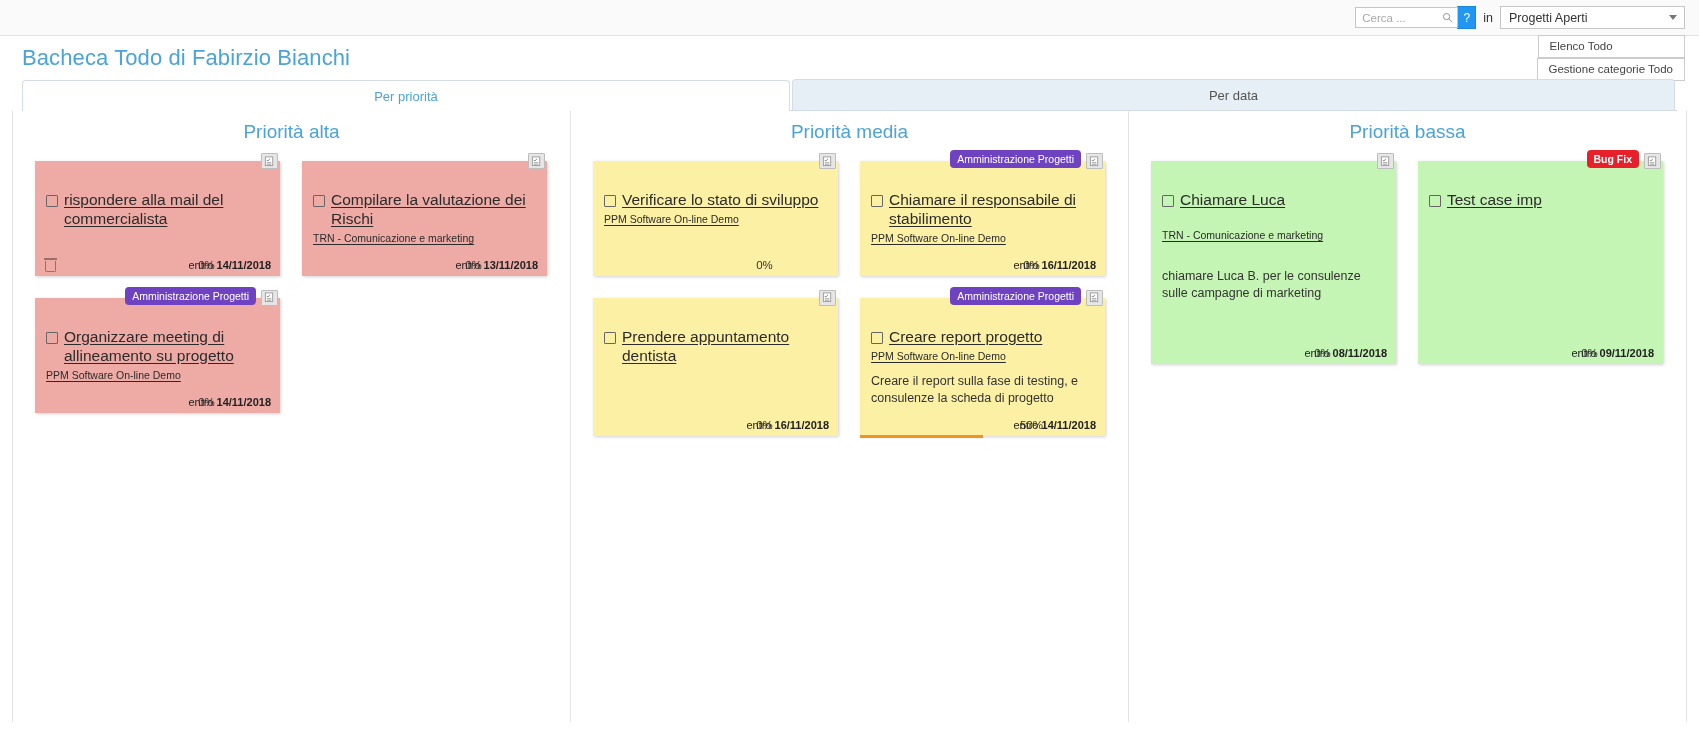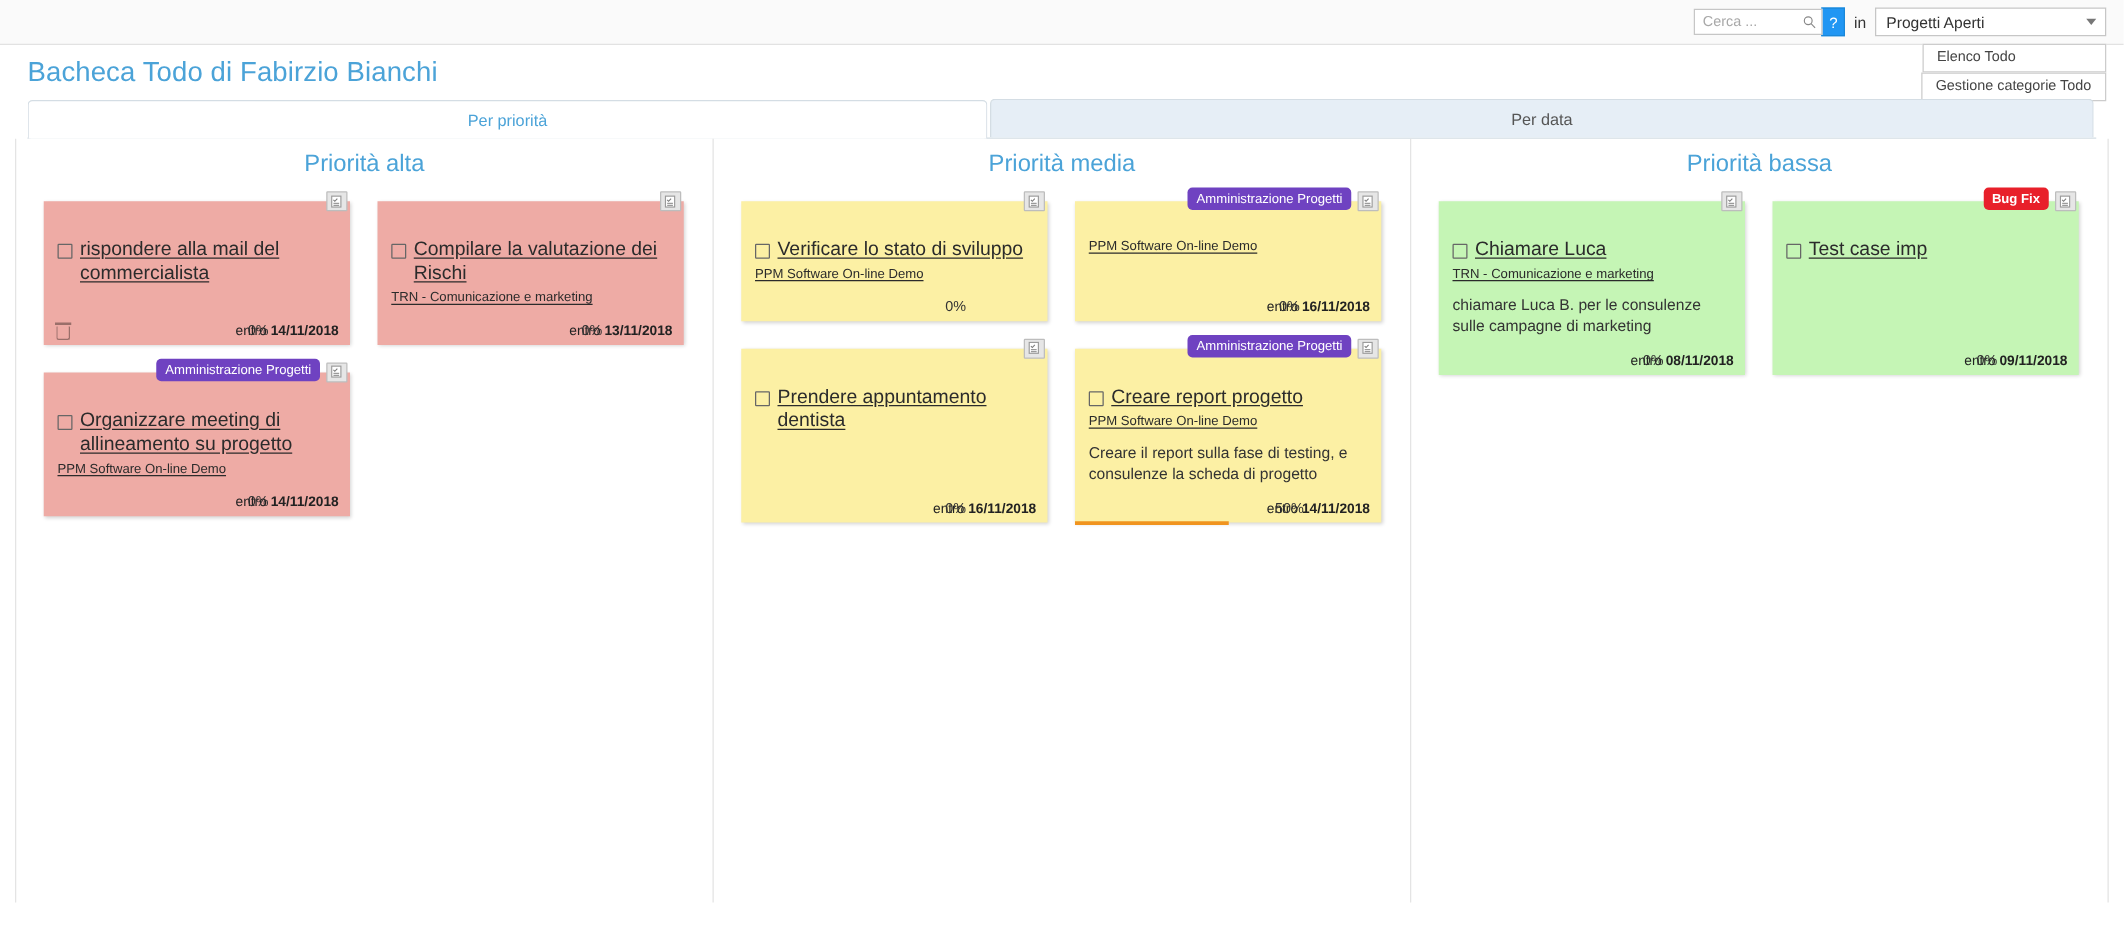--- a/index.html
+++ b/index.html
@@ -396,6 +396,10 @@
               <line x1="3" y1="9" x2="8" y2="9" stroke="#9a9a9a" stroke-width="1"></line>
             </svg>
           </div>
+          <div class="card-title">
+            <span class="chk"></span>
+            <span class="t">Chiamare il responsabile di stabilimento</span>
+          </div>
           <a class="card-proj">PPM Software On-line Demo</a>
           <div class="card-spacer"></div>
           <div class="card-foot">

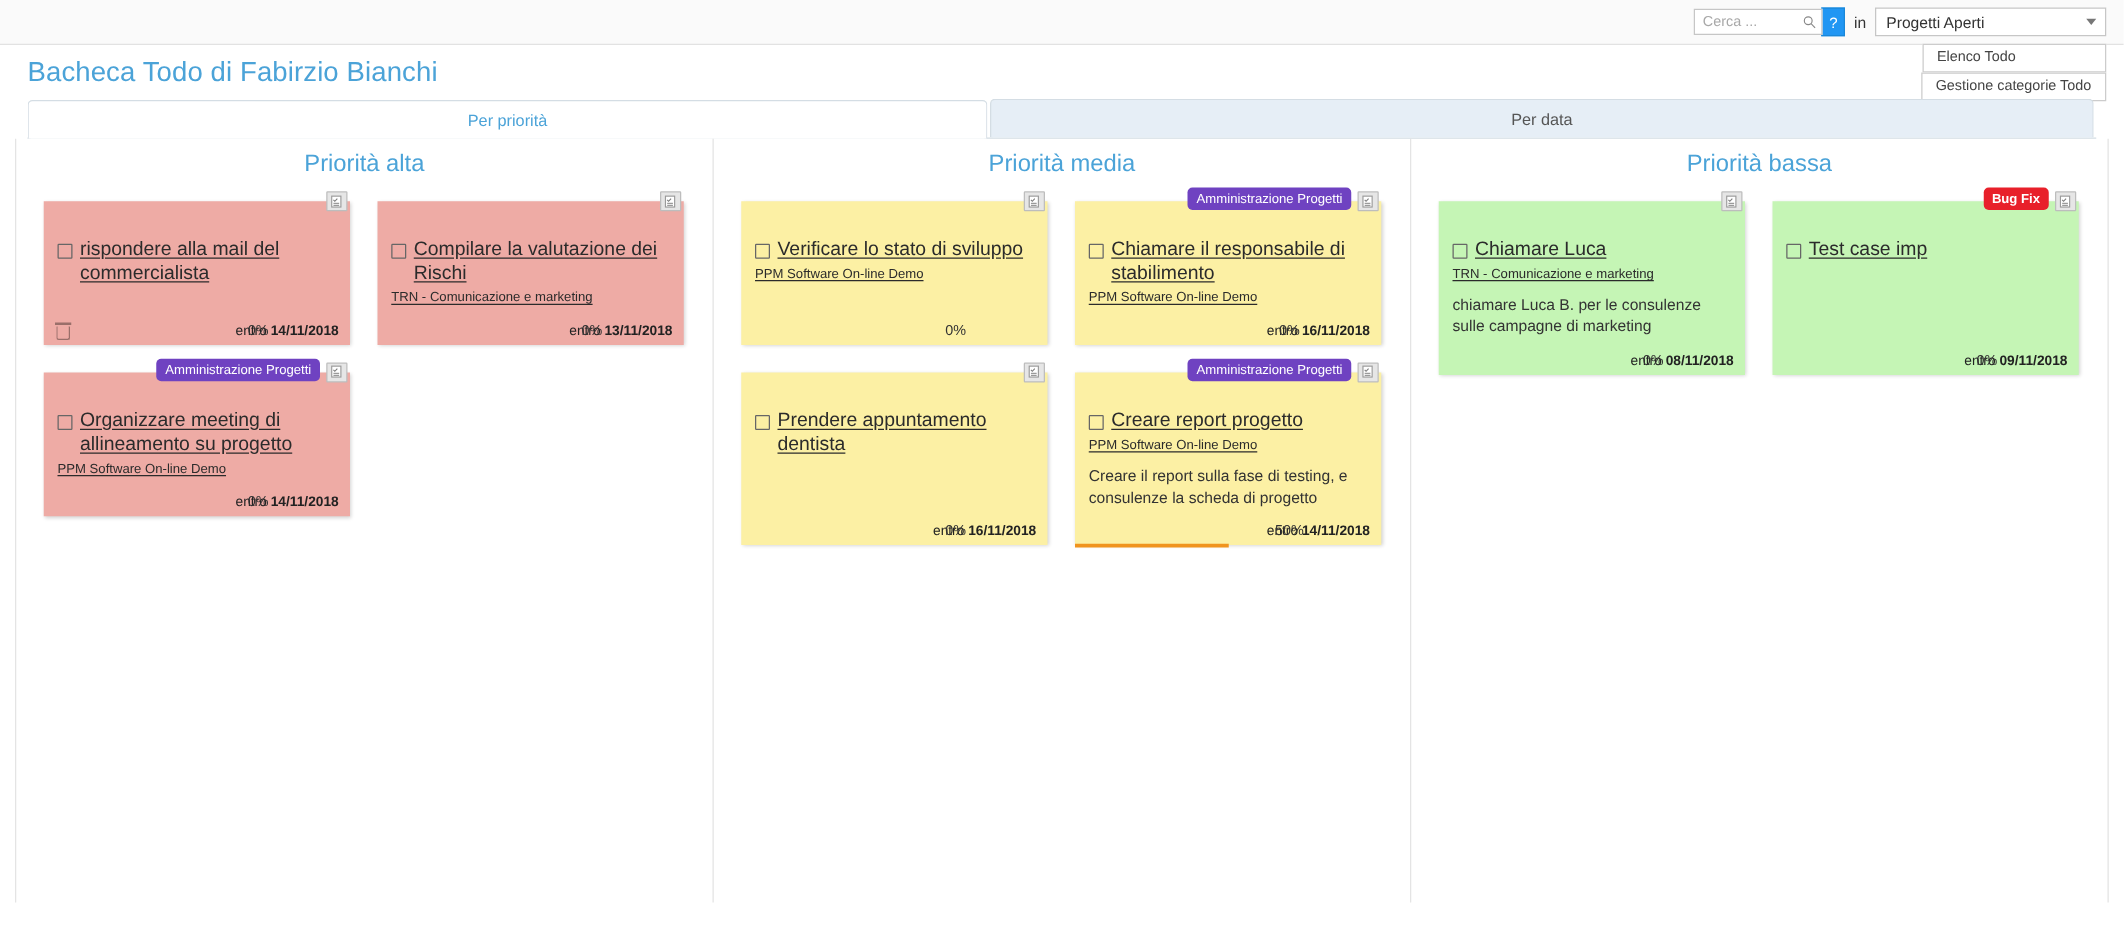--- a/index.html
+++ b/index.html
@@ -454,7 +454,7 @@
     <div class="col">
       <div class="col-title">Priorità bassa</div>
       <div class="cards">
-        <div class="card green" style="min-height: 104px;">
+        <div class="card green" style="min-height: 104px; gap: 16px;">
           <div class="card-icon">
             <svg viewBox="0 0 12 12" width="11" height="11">
               <rect x="1.5" y="1" width="8" height="9.5" fill="#fff" stroke="#9a9a9a" stroke-width="1"></rect>

